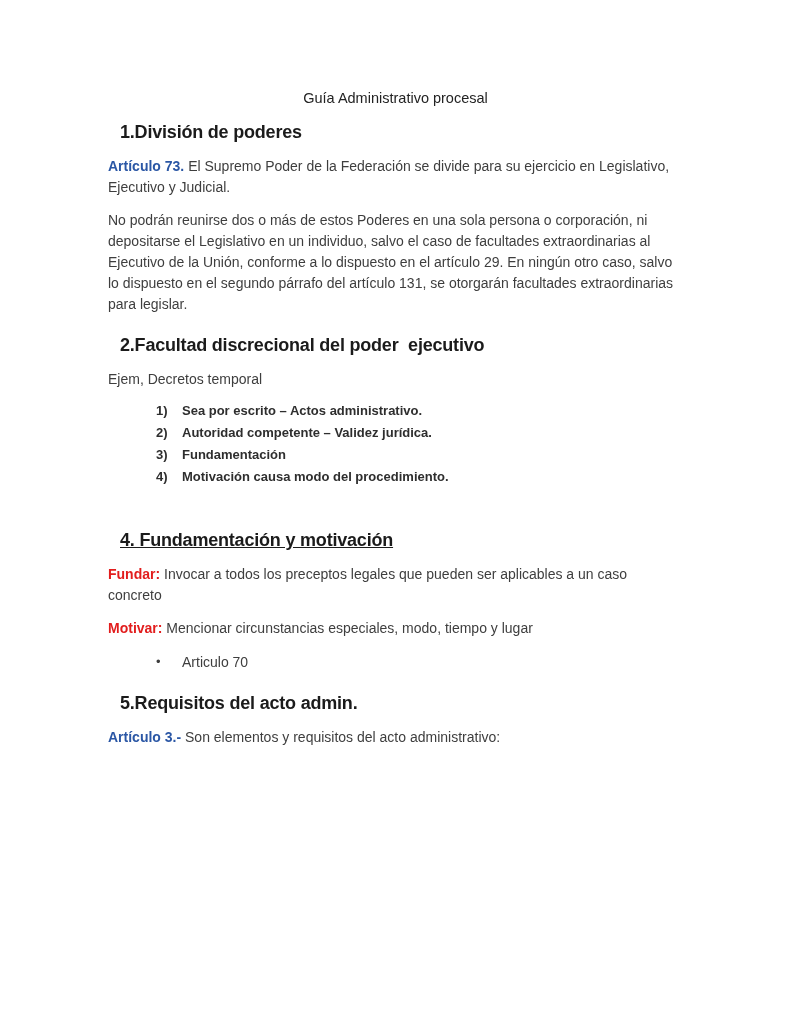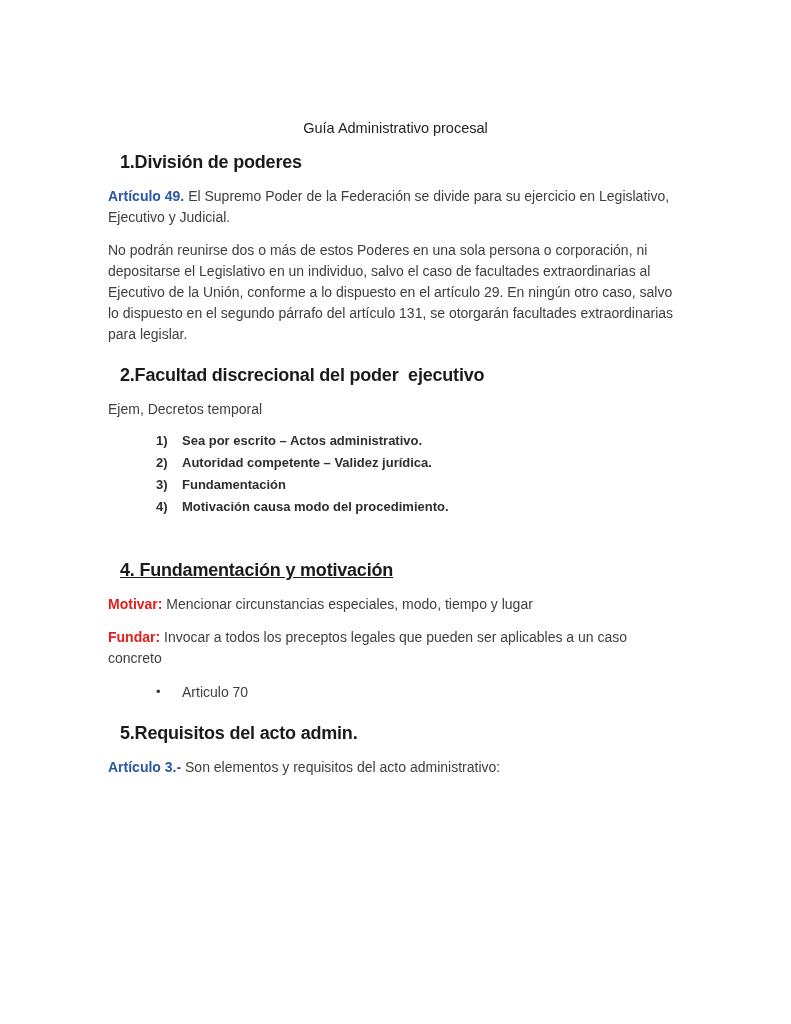--- a/index.html
+++ b/index.html
@@ -11,7 +11,7 @@
   .page {
     box-sizing: border-box;
     width: 791px; height: 1024px;
-    padding: 118px 108px 0 108px;
+    padding: 88px 108px 0 108px;
     background: #ffffff;
   }
   .doc-title {

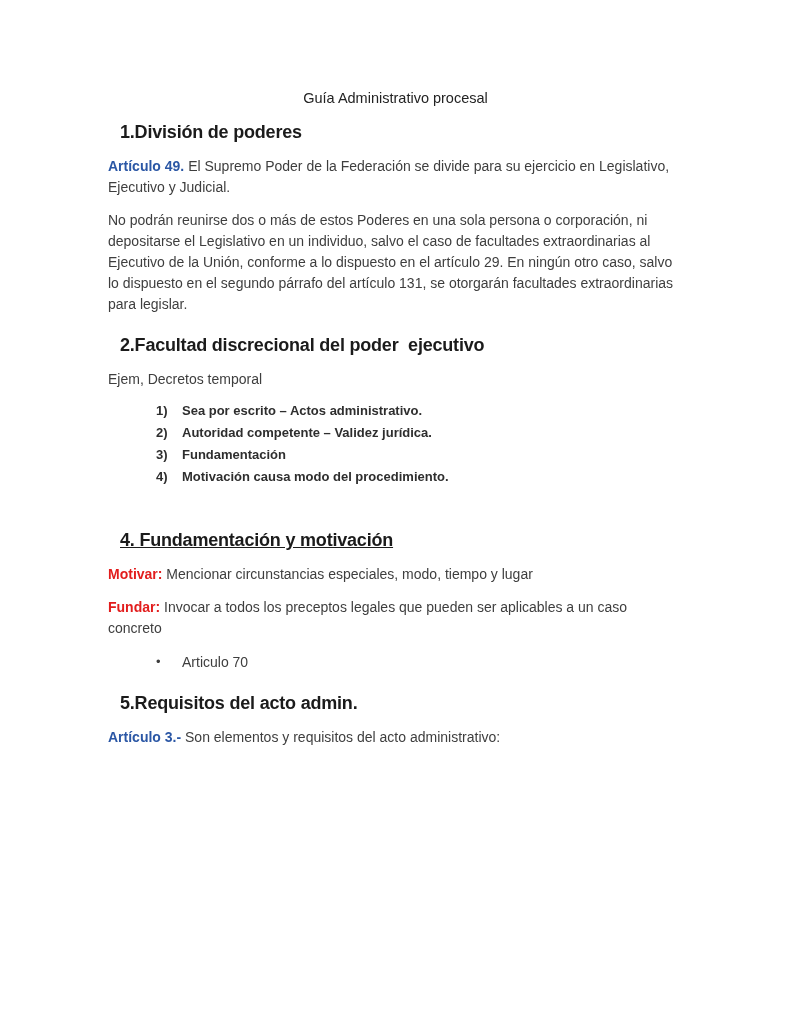--- a/index.html
+++ b/index.html
@@ -84,7 +84,7 @@
 
   <h2 class="heading first">1.División de poderes</h2>
   <p class="body-p">
-    <span class="lead blue">Artículo 49.</span>
+    <span class="lead blue">Artículo 73.</span>
     <span>El Supremo Poder de la Federación se divide para su ejercicio en Legislativo, Ejecutivo y Judicial.</span>
   </p>
   <p class="body-p">No podrán reunirse dos o más de estos Poderes en una sola persona o corporación, ni depositarse el Legislativo en un individuo, salvo el caso de facultades extraordinarias al Ejecutivo de la Unión, conforme a lo dispuesto en el artículo 29. En ningún otro caso, salvo lo dispuesto en el segundo párrafo del artículo 131, se otorgarán facultades extraordinarias para legislar.</p>

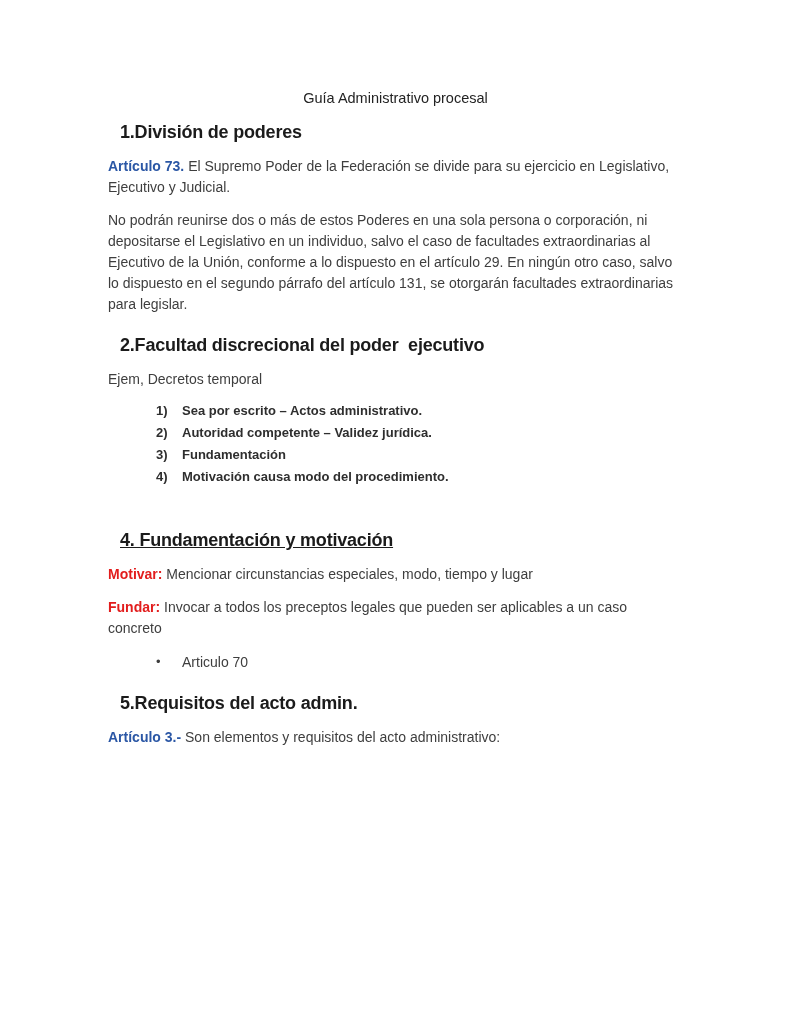--- a/index.html
+++ b/index.html
@@ -113,12 +113,12 @@
 
   <h2 class="heading gap-xl">4. Fundamentación y motivación</h2>
   <p class="body-p">
+    <span class="lead red">Fundar:</span>
+    <span>Invocar a todos los preceptos legales que pueden ser aplicables a un caso concreto</span>
+  </p>
+  <p class="body-p">
     <span class="lead red">Motivar:</span>
     <span>Mencionar circunstancias especiales, modo, tiempo y lugar</span>
-  </p>
-  <p class="body-p">
-    <span class="lead red">Fundar:</span>
-    <span>Invocar a todos los preceptos legales que pueden ser aplicables a un caso concreto</span>
   </p>
 
   <div class="bullet-row">

